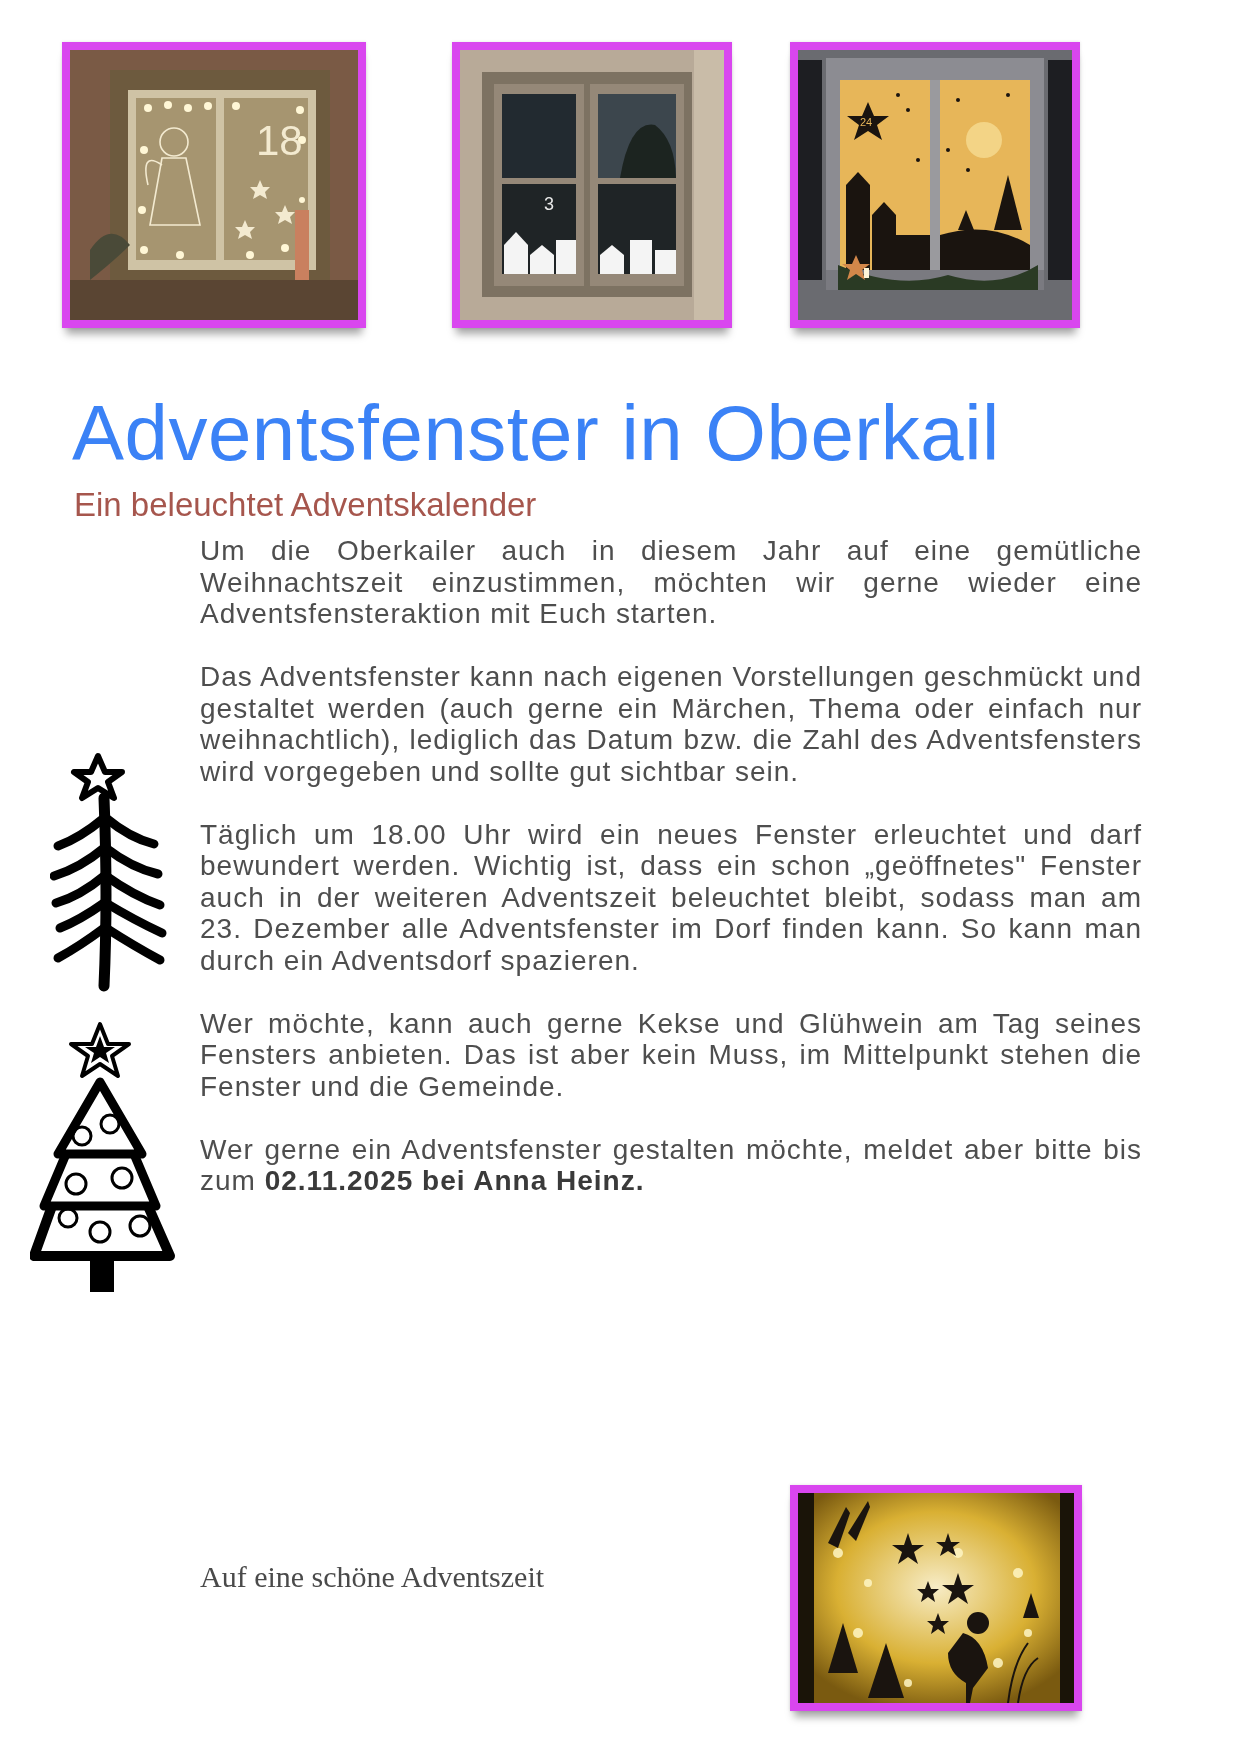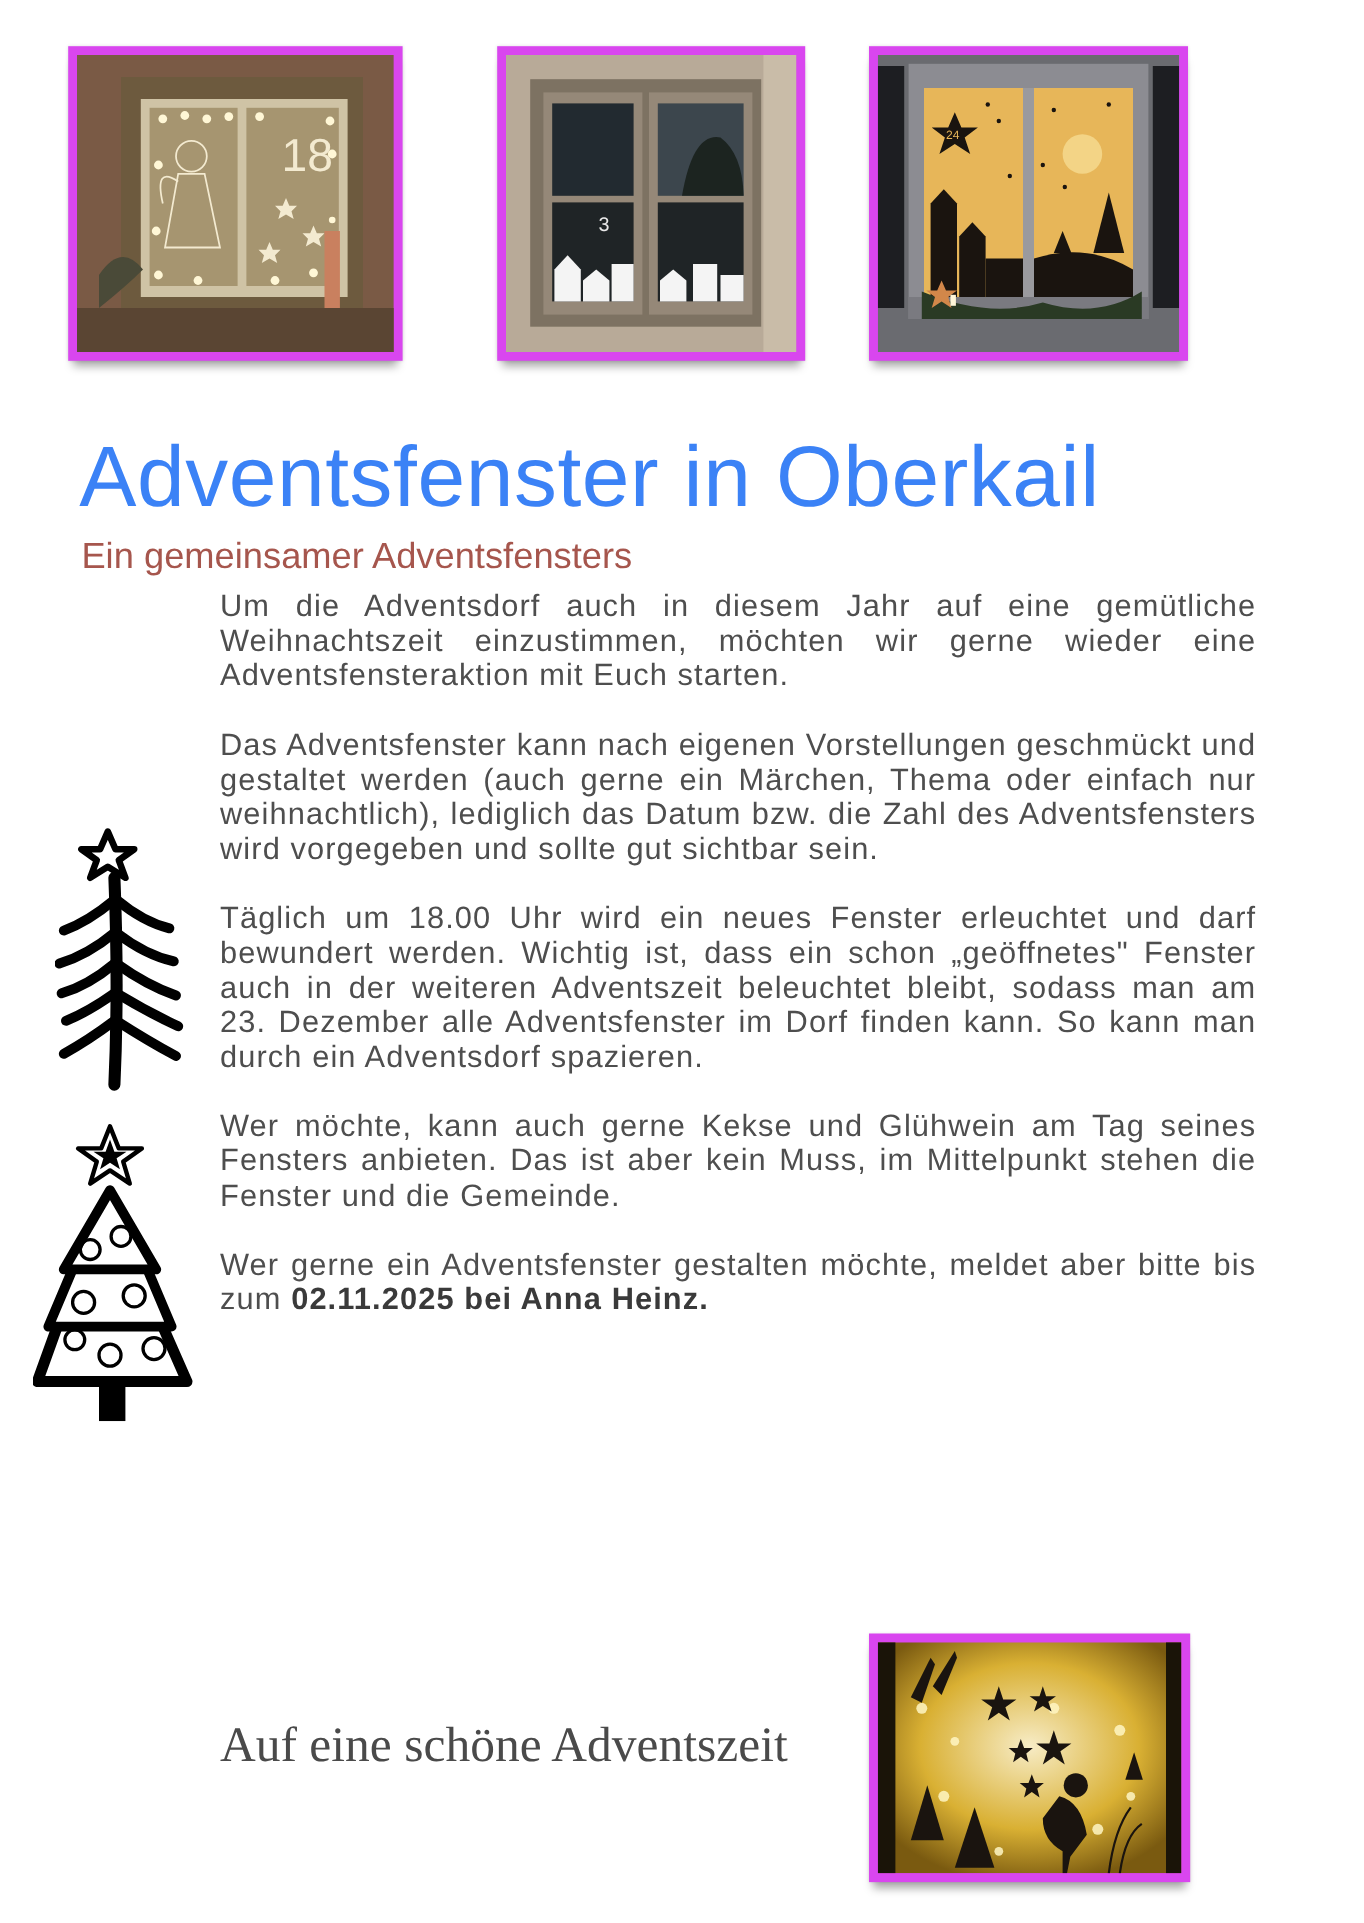--- a/index.html
+++ b/index.html
@@ -150,7 +150,7 @@
 </div>
 
 <h1 class="title">Adventsfenster in Oberkail</h1>
-<h2 class="subtitle">Ein gemeinsamer Adventsfensters</h2>
+<h2 class="subtitle">Ein beleuchtet Adventskalender</h2>
 
 <svg class="tree" id="tree-1" viewBox="0 0 126 252">
   <polygon points="48,8 55,24 72,24 58,34 64,50 48,40 32,50 38,34 24,24 41,24" fill="none" stroke="#000" stroke-width="6" stroke-linejoin="round"></polygon>

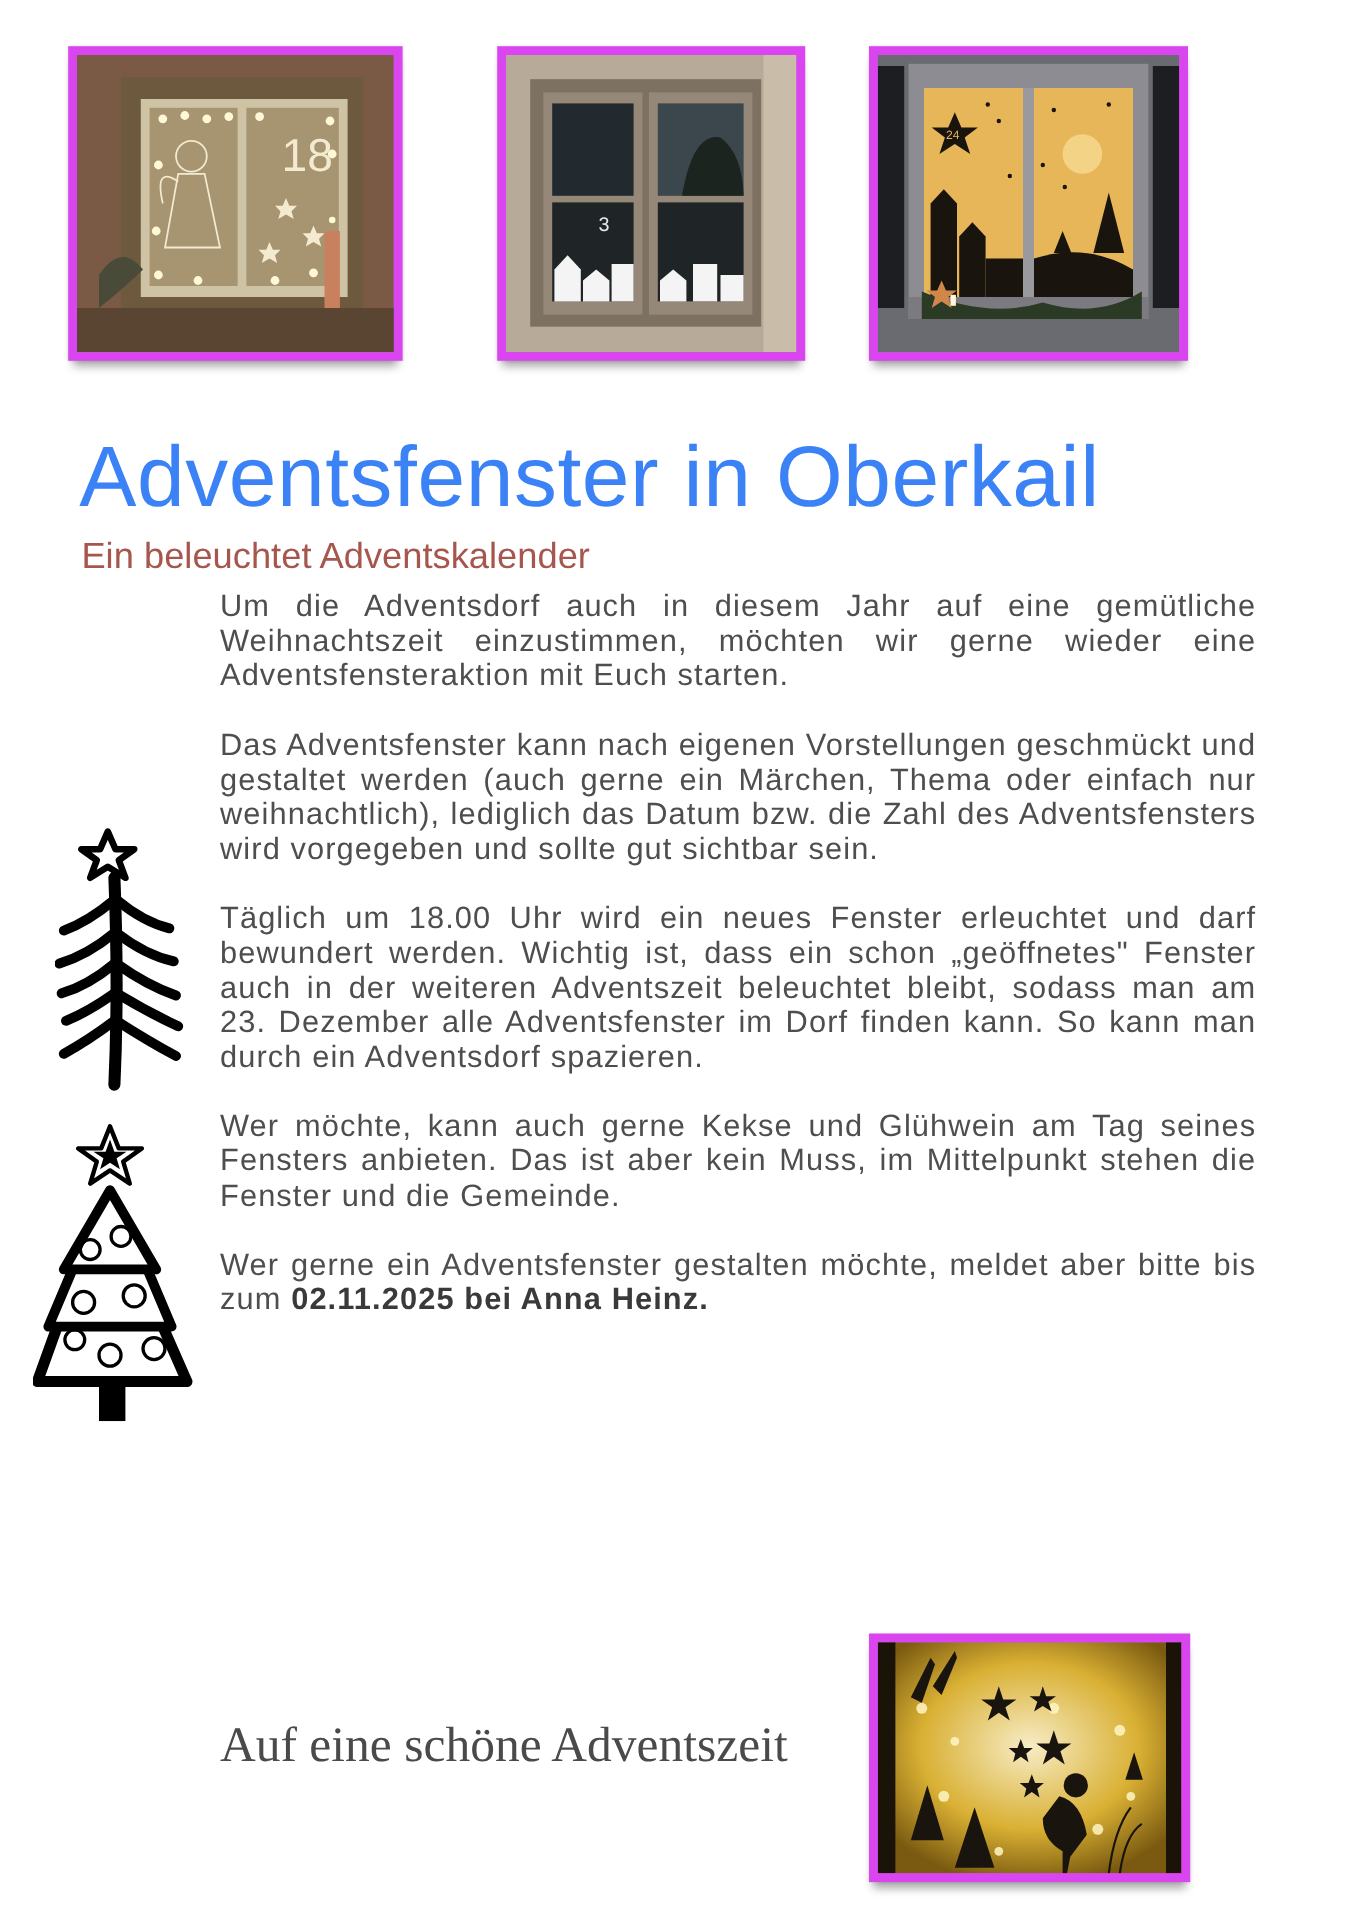--- a/index.html
+++ b/index.html
@@ -188,7 +188,7 @@
 </svg>
 
 <div class="body-text">
-  <p>Um die Adventsdorf auch in diesem Jahr auf eine gemütliche Weihnachtszeit einzustimmen, möchten wir gerne wieder eine Adventsfensteraktion mit Euch starten.</p>
+  <p>Um die Oberkailer auch in diesem Jahr auf eine gemütliche Weihnachtszeit einzustimmen, möchten wir gerne wieder eine Adventsfensteraktion mit Euch starten.</p>
   <p>Das Adventsfenster kann nach eigenen Vorstellungen geschmückt und gestaltet werden (auch gerne ein Märchen, Thema oder einfach nur weihnachtlich), lediglich das Datum bzw. die Zahl des Adventsfensters wird vorgegeben und sollte gut sichtbar sein.</p>
   <p>Täglich um 18.00 Uhr wird ein neues Fenster erleuchtet und darf bewundert werden. Wichtig ist, dass ein schon „geöffnetes" Fenster auch in der weiteren Adventszeit beleuchtet bleibt, sodass man am 23. Dezember alle Adventsfenster im Dorf finden kann. So kann man durch ein Adventsdorf spazieren.</p>
   <p>Wer möchte, kann auch gerne Kekse und Glühwein am Tag seines Fensters anbieten. Das ist aber kein Muss, im Mittelpunkt stehen die Fenster und die Gemeinde.</p>

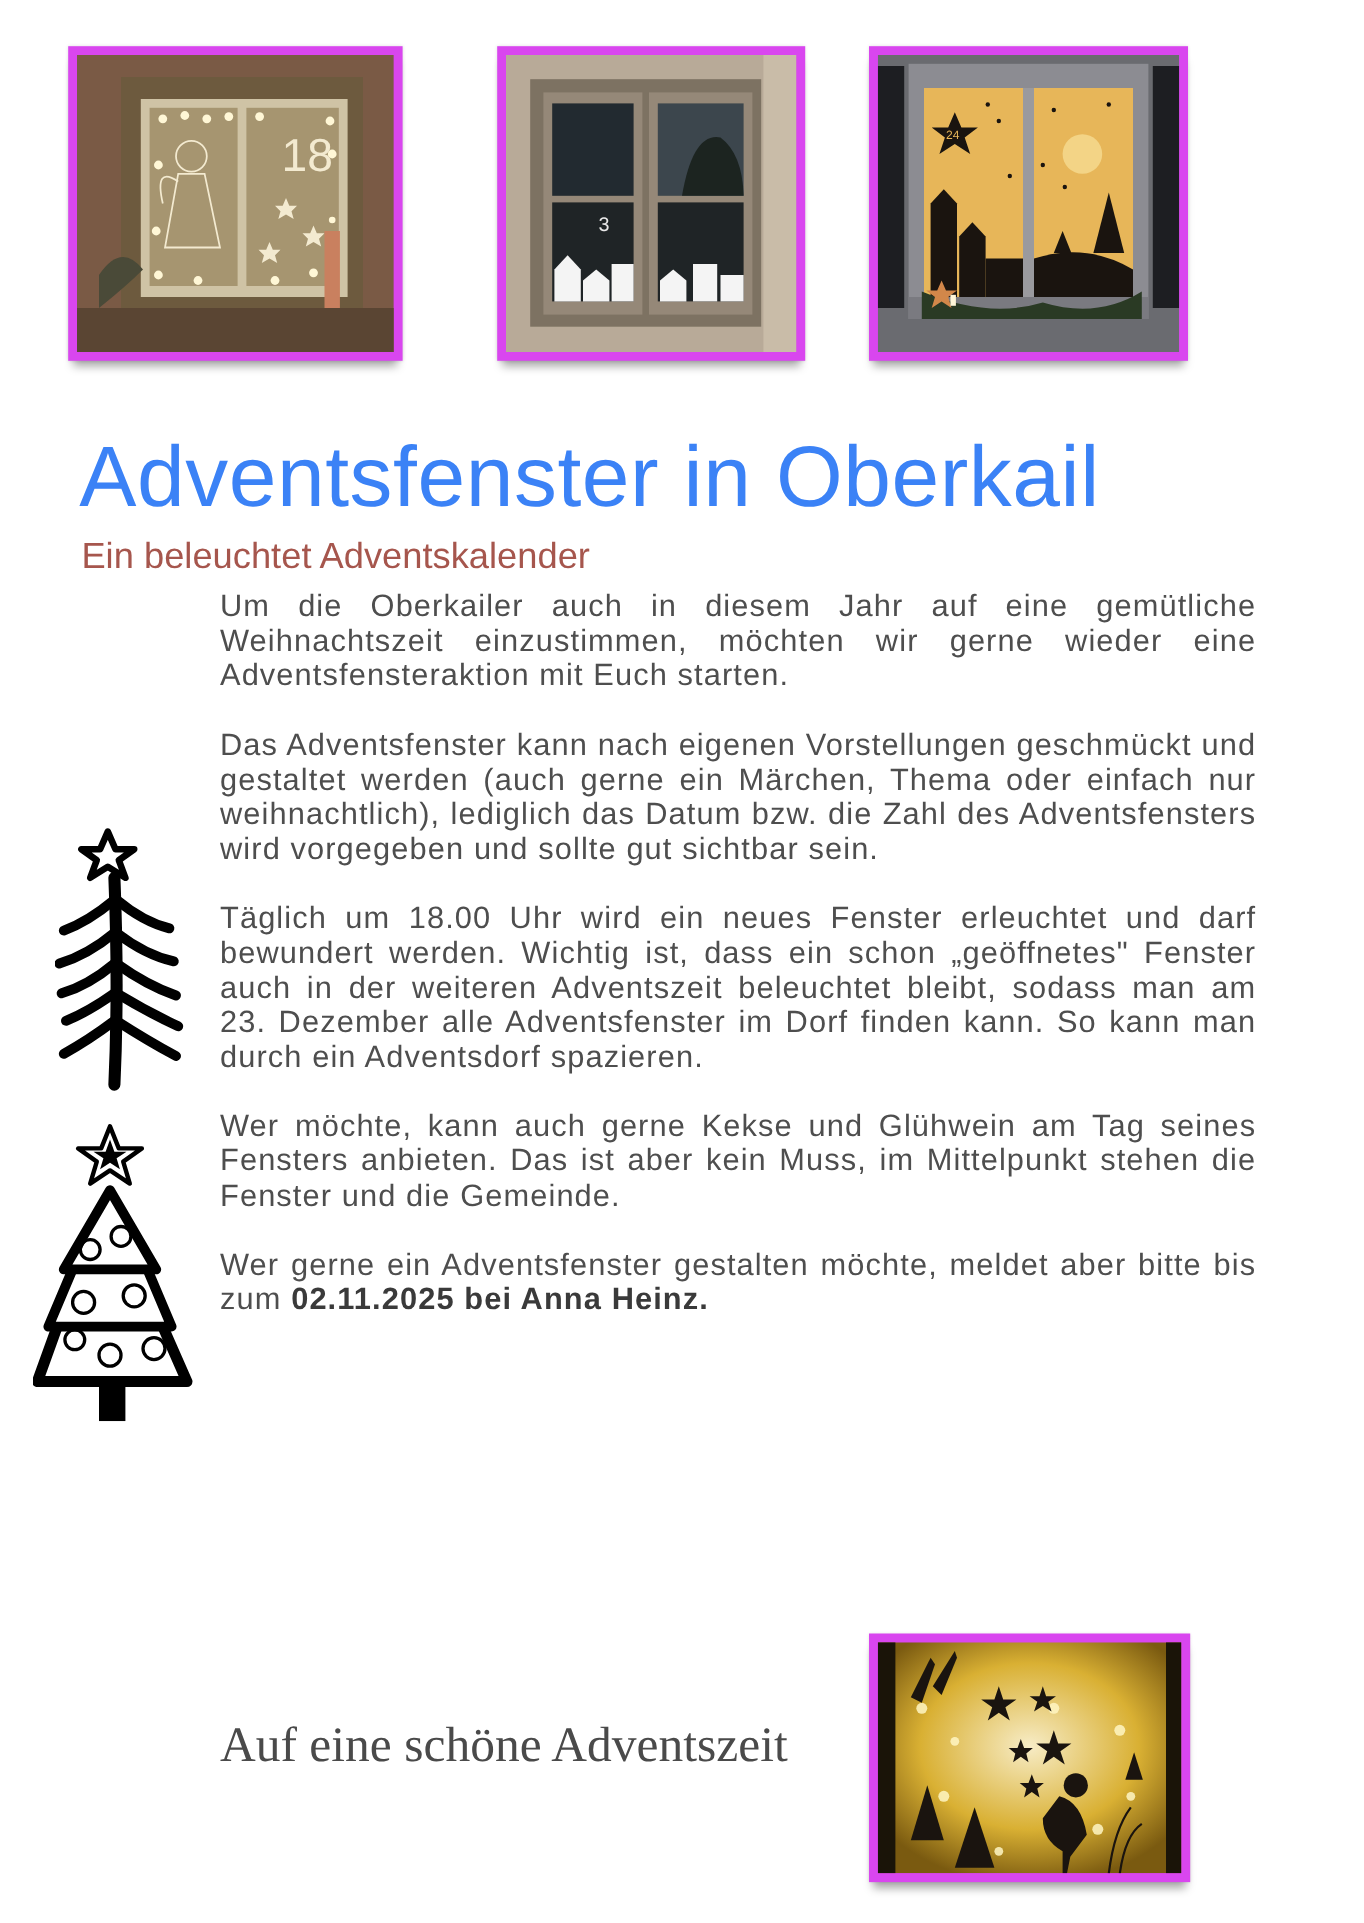--- a/index.html
+++ b/index.html
@@ -38,7 +38,7 @@
 
   .closing {
     position: absolute; left: 200px; top: 1560px;
-    font-family: "Liberation Serif", serif; font-size: 45px; color: #4a4a4a; white-space: nowrap;
+    font-family: "Liberation Serif", serif; font-size: 30px; color: #4a4a4a; white-space: nowrap;
   }
 
   .tree { position: absolute; }

